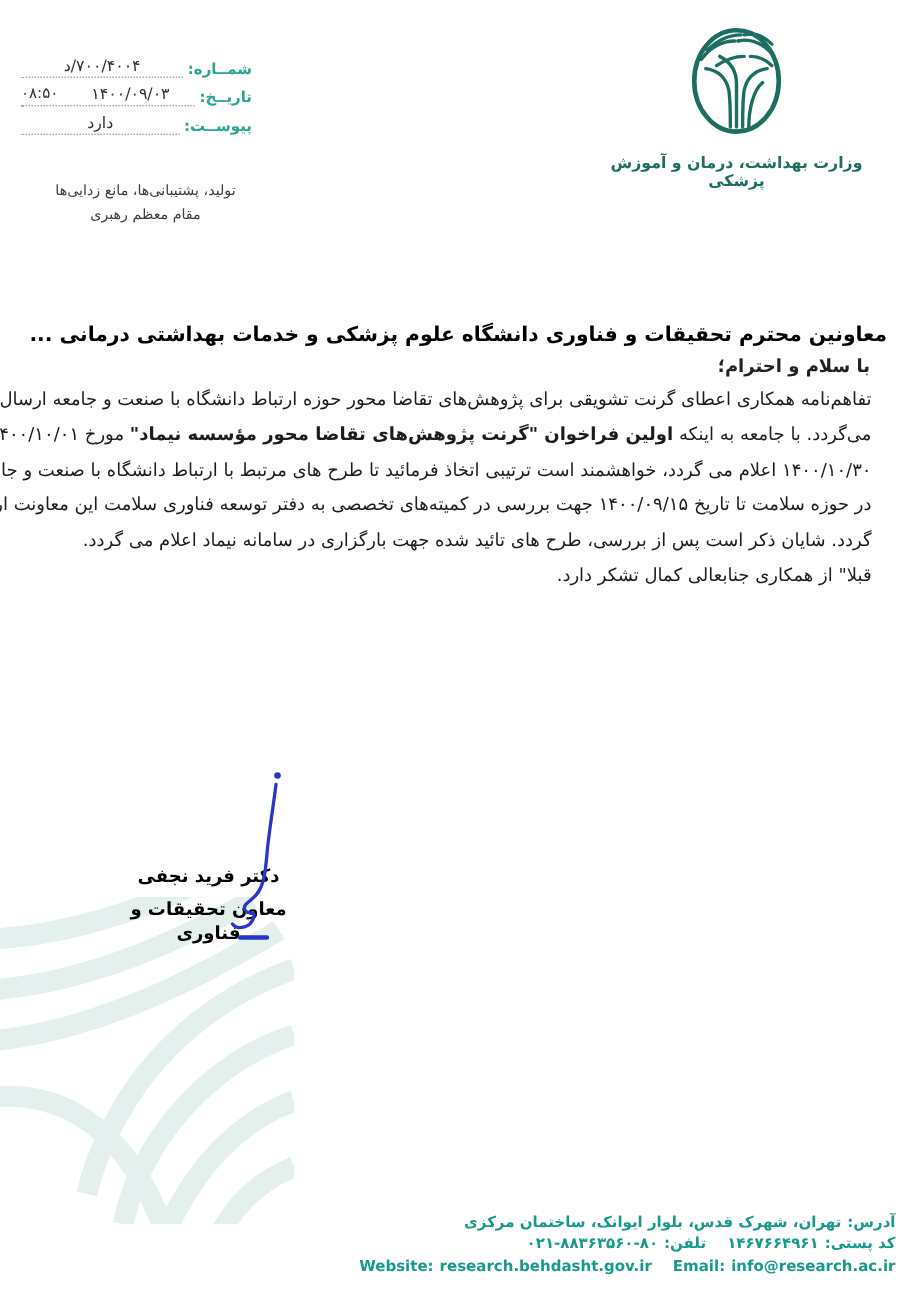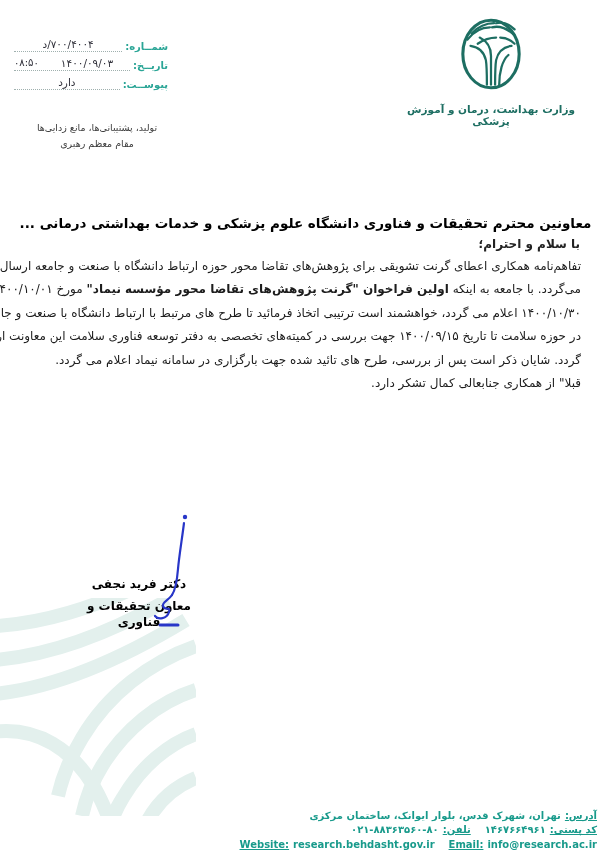--- a/index.html
+++ b/index.html
@@ -39,7 +39,7 @@
   
   .footer{position:absolute;right:14px;bottom:8px;text-align:right;direction:rtl;color:#189a8b;
           font-size:10px;line-height:14.5px;font-weight:600;z-index:2;}
-  .footer b{font-weight:800;text-decoration:underline;}
+  .footer b{font-weight:800;}
   .f-label-b{font-weight:800;margin-left:4px;}
   .gap{display:inline-block;width:14px;}
   .f-en{direction:ltr;unicode-bidi:isolate;}

